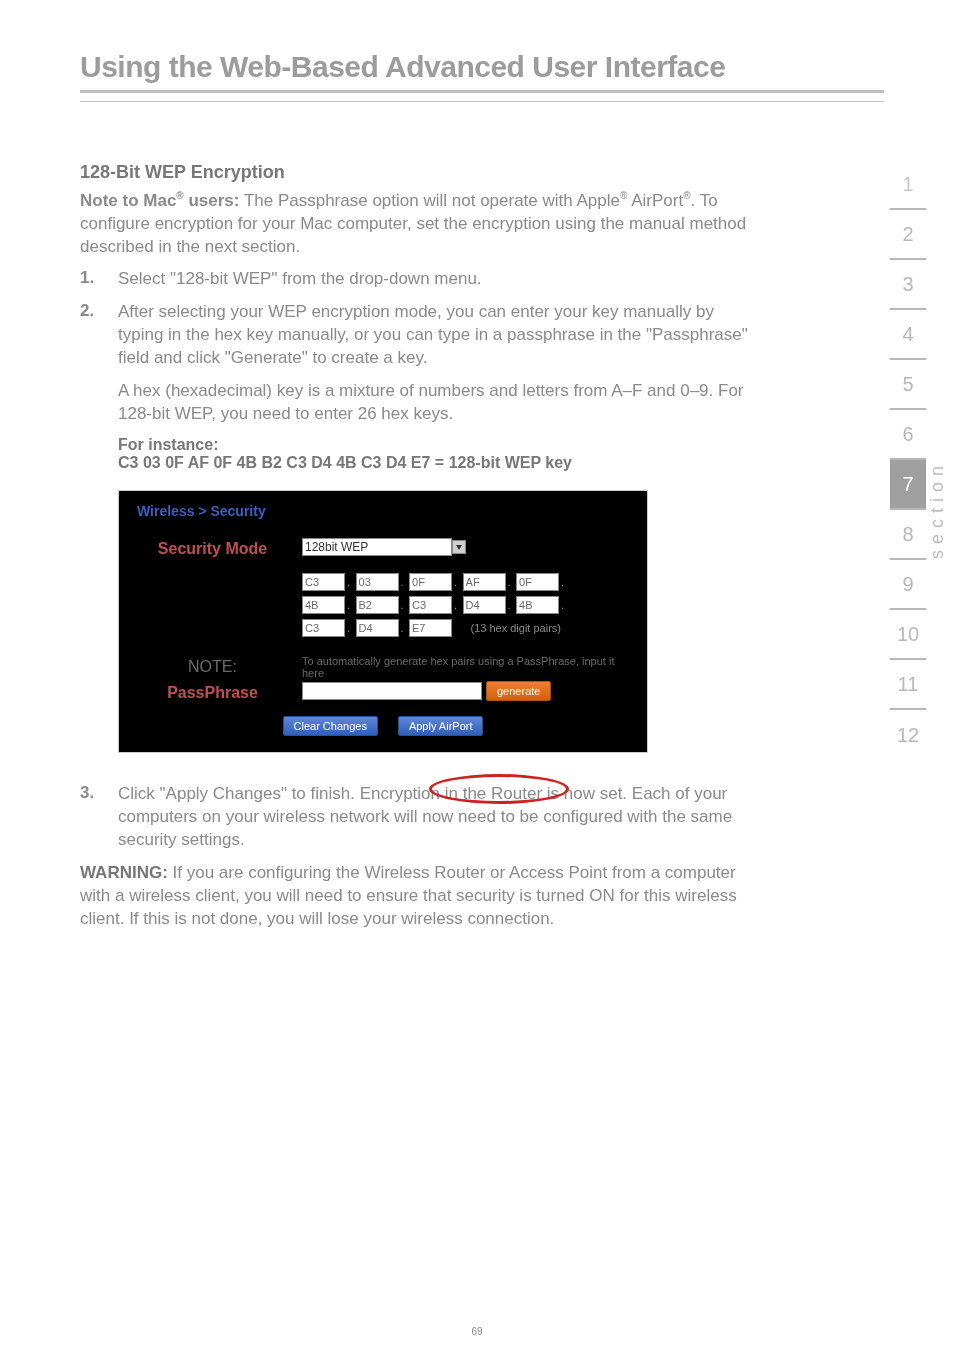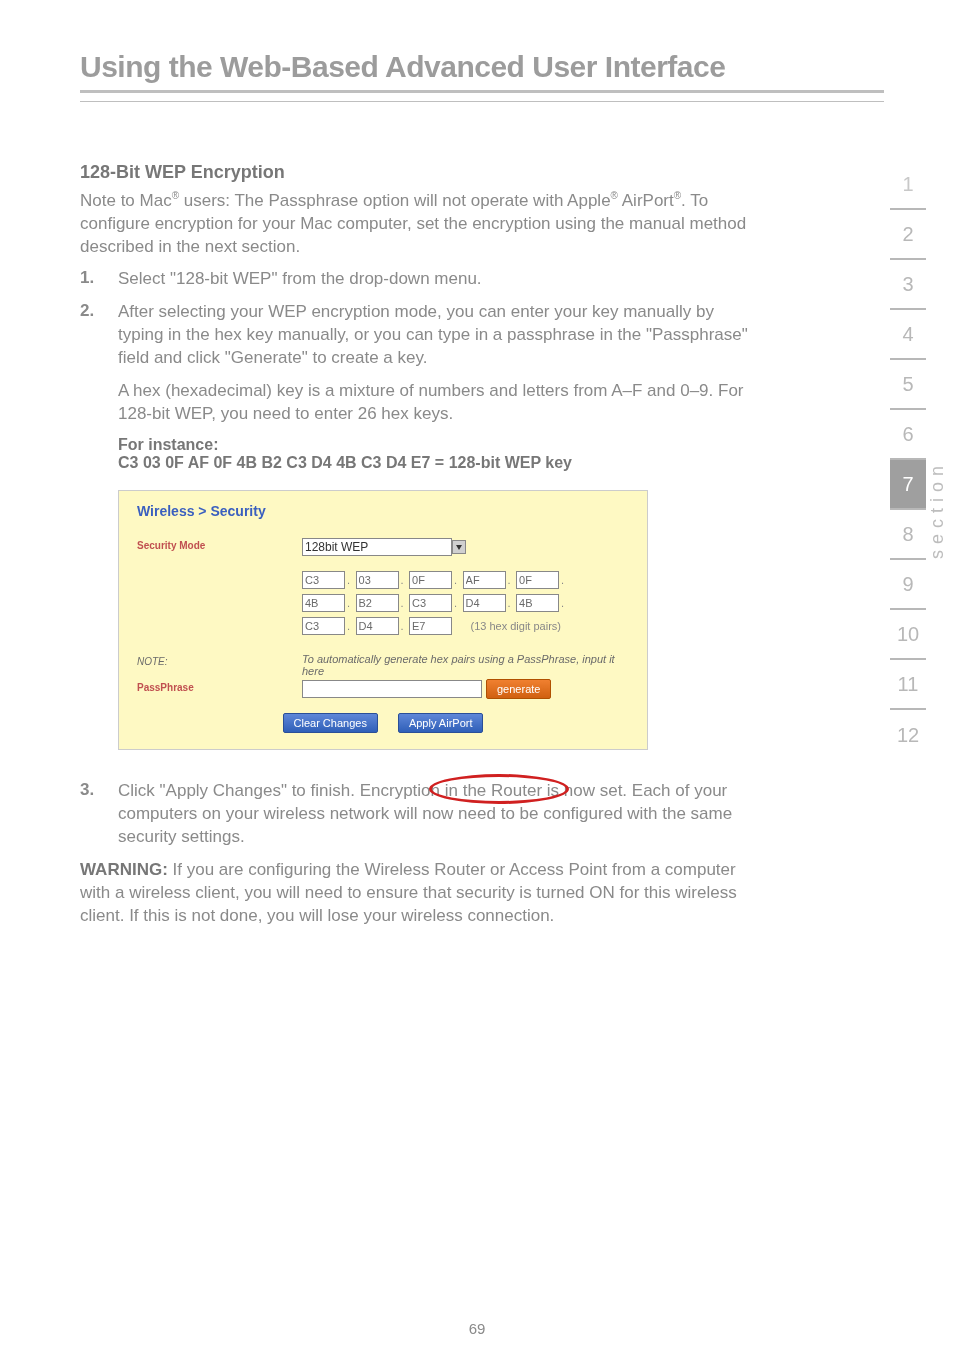--- a/index.html
+++ b/index.html
@@ -11,7 +11,7 @@
   .content { max-width: 680px; }
   .h2 { font-size: 18px; font-weight: 700; color: #777; margin-bottom: 6px; }
   .para { font-size: 17px; color: #8a8a8a; line-height: 1.35; margin-bottom: 10px; }
-  .bold-inline { font-weight: 400; }
+  .bold-inline { font-weight: 700; }
   sup.reg { font-size: 10px; vertical-align: super; }
   .ol-item { display: flex; gap: 18px; margin-bottom: 10px; }
   .ol-num { font-weight: 700; color: #8a8a8a; font-size: 17px; width: 20px; flex-shrink: 0; }

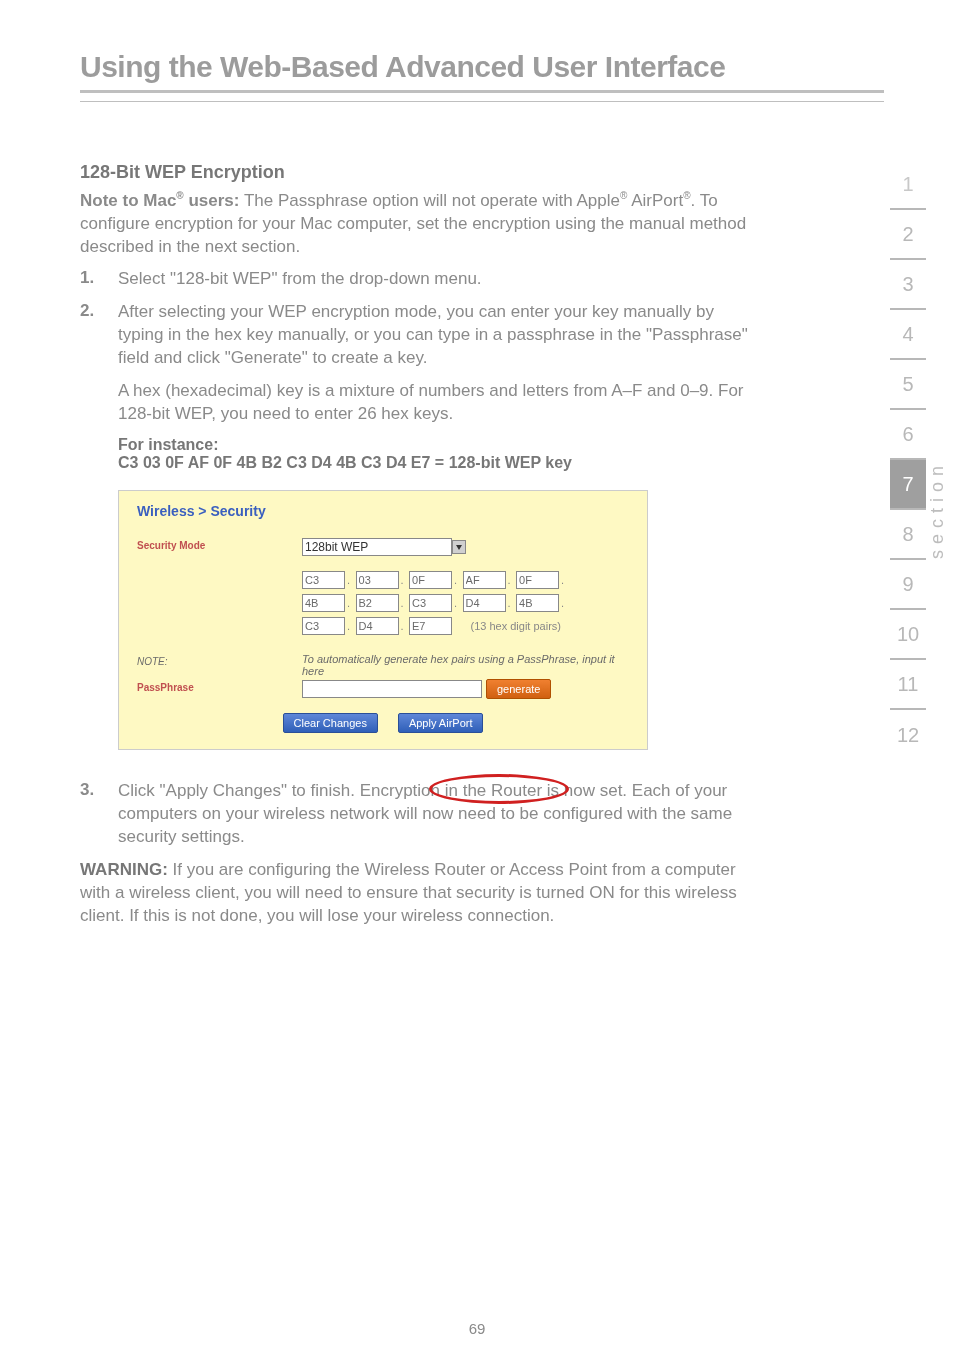--- a/index.html
+++ b/index.html
@@ -18,7 +18,7 @@
   .ol-body { font-size: 17px; color: #8a8a8a; line-height: 1.35; }
   .indent-body { margin-left: 38px; }
   .sub-bold { font-weight: 700; color: #777; font-size: 16px; }
-  .screenshot { margin: 18px 0 30px 38px; border: 1px solid #ccc; width: 530px; padding: 12px 18px 16px 18px; background: #fef9c3; position: relative; }
+  .screenshot { margin: 18px 0 30px 38px; border: 1px solid #ccc; width: 530px; padding: 12px 18px 16px 18px; background: #000000; position: relative; }
   .ss-title { color: #3a5fbf; font-weight: 700; font-size: 14px; margin-bottom: 18px; }
   .ss-row { display: flex; align-items: flex-start; margin-bottom: 14px; }
   .ss-label { width: 165px; text-align: left; padding-right: 14px; font-size: 10px; color: #c05050; font-weight: 700; padding-top: 3px; }

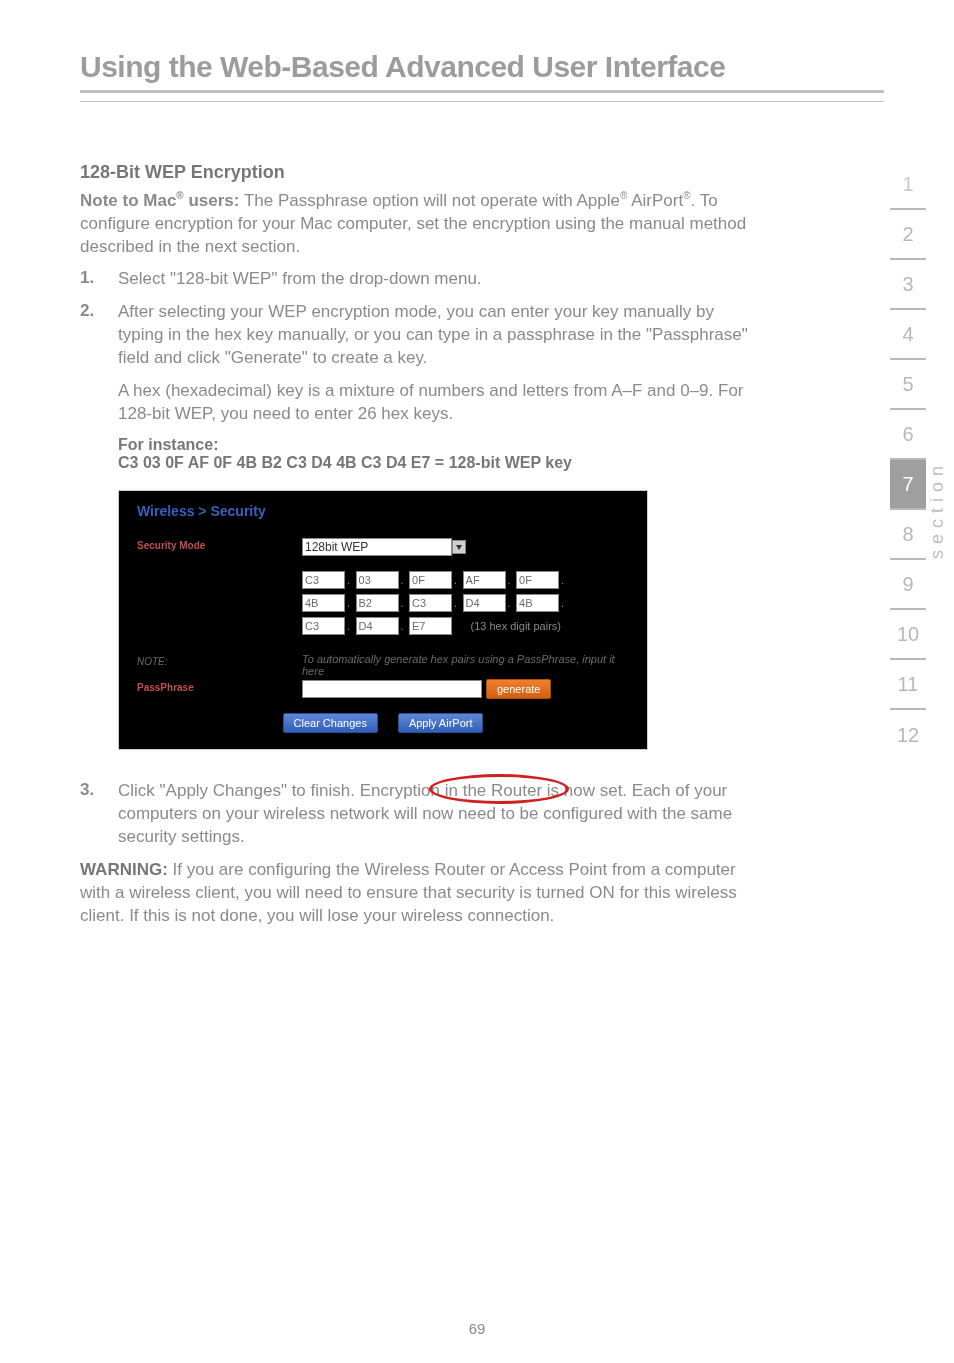--- a/index.html
+++ b/index.html
@@ -21,7 +21,7 @@
   .screenshot { margin: 18px 0 30px 38px; border: 1px solid #ccc; width: 530px; padding: 12px 18px 16px 18px; background: #000000; position: relative; }
   .ss-title { color: #3a5fbf; font-weight: 700; font-size: 14px; margin-bottom: 18px; }
   .ss-row { display: flex; align-items: flex-start; margin-bottom: 14px; }
-  .ss-label { width: 165px; text-align: left; padding-right: 14px; font-size: 10px; color: #c05050; font-weight: 700; padding-top: 3px; }
+  .ss-label { width: 165px; text-align: center; padding-right: 14px; font-size: 16px; color: #c05050; font-weight: 700; padding-top: 3px; }
   .ss-ctrl { flex: 1; }
   .ss-select { border: 1px solid #888; background: #fff; font-size: 12px; padding: 1px 2px; width: 150px; display: inline-block; }
   .ss-dd { display:inline-block; width:14px; height:14px; background:#d0d0d0; border:1px solid #888; vertical-align:middle; position:relative; }

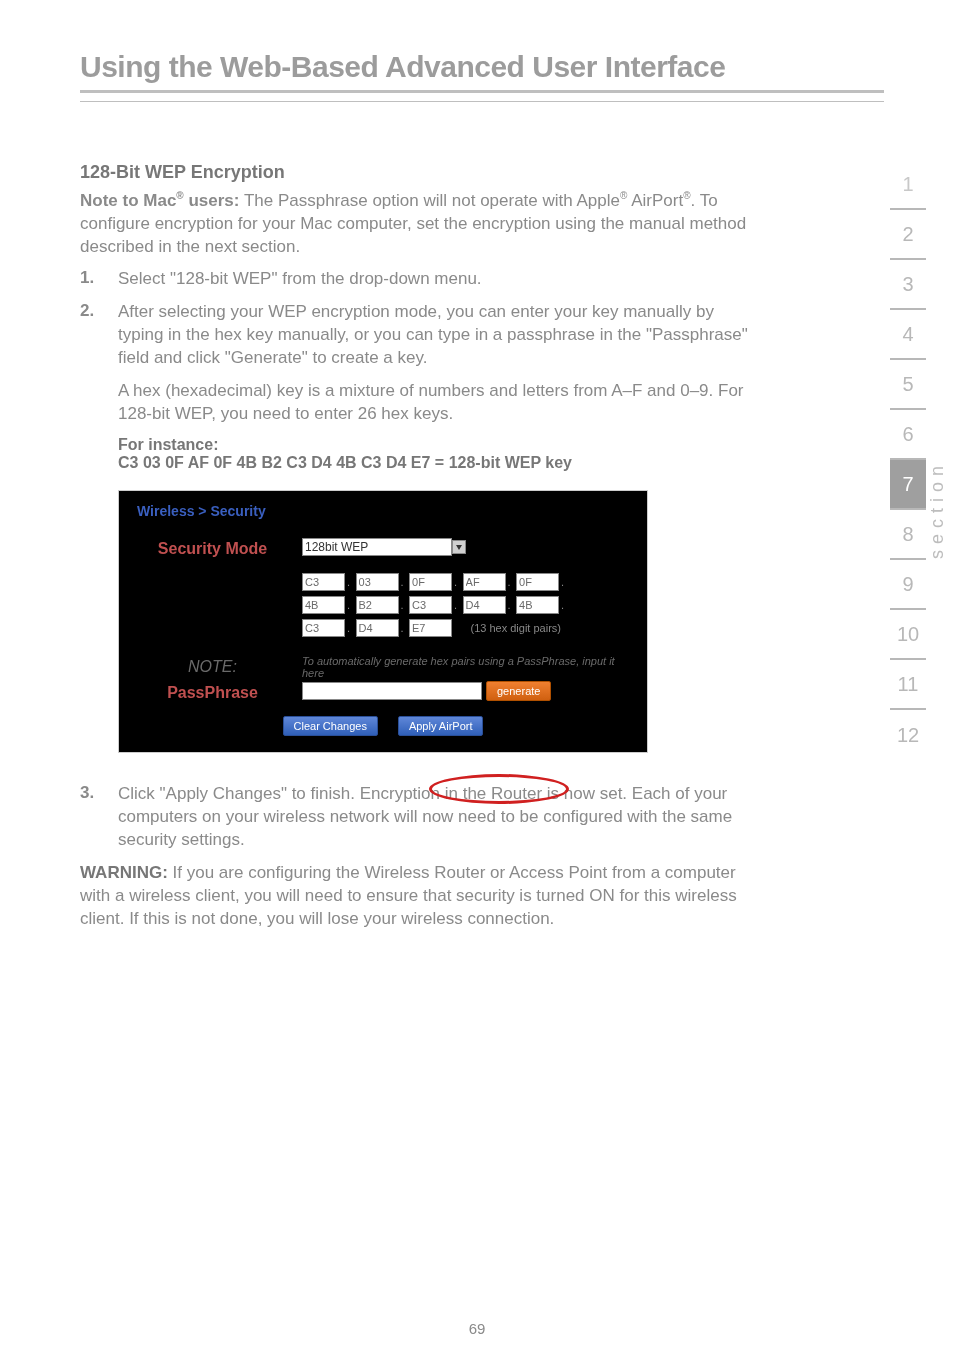--- a/index.html
+++ b/index.html
@@ -114,7 +114,7 @@
         </div>
       </div>
 
-      <div class="ss-row" style="margin-bottom:2px;font-style:italic;">
+      <div class="ss-row" style="margin-bottom:2px;">
         <div class="ss-label" style="color:#6a6a6a; font-weight:normal;">NOTE:</div>
         <div class="ss-ctrl ss-note" style="margin:0;">To automatically generate hex pairs using a PassPhrase, input it here</div>
       </div>

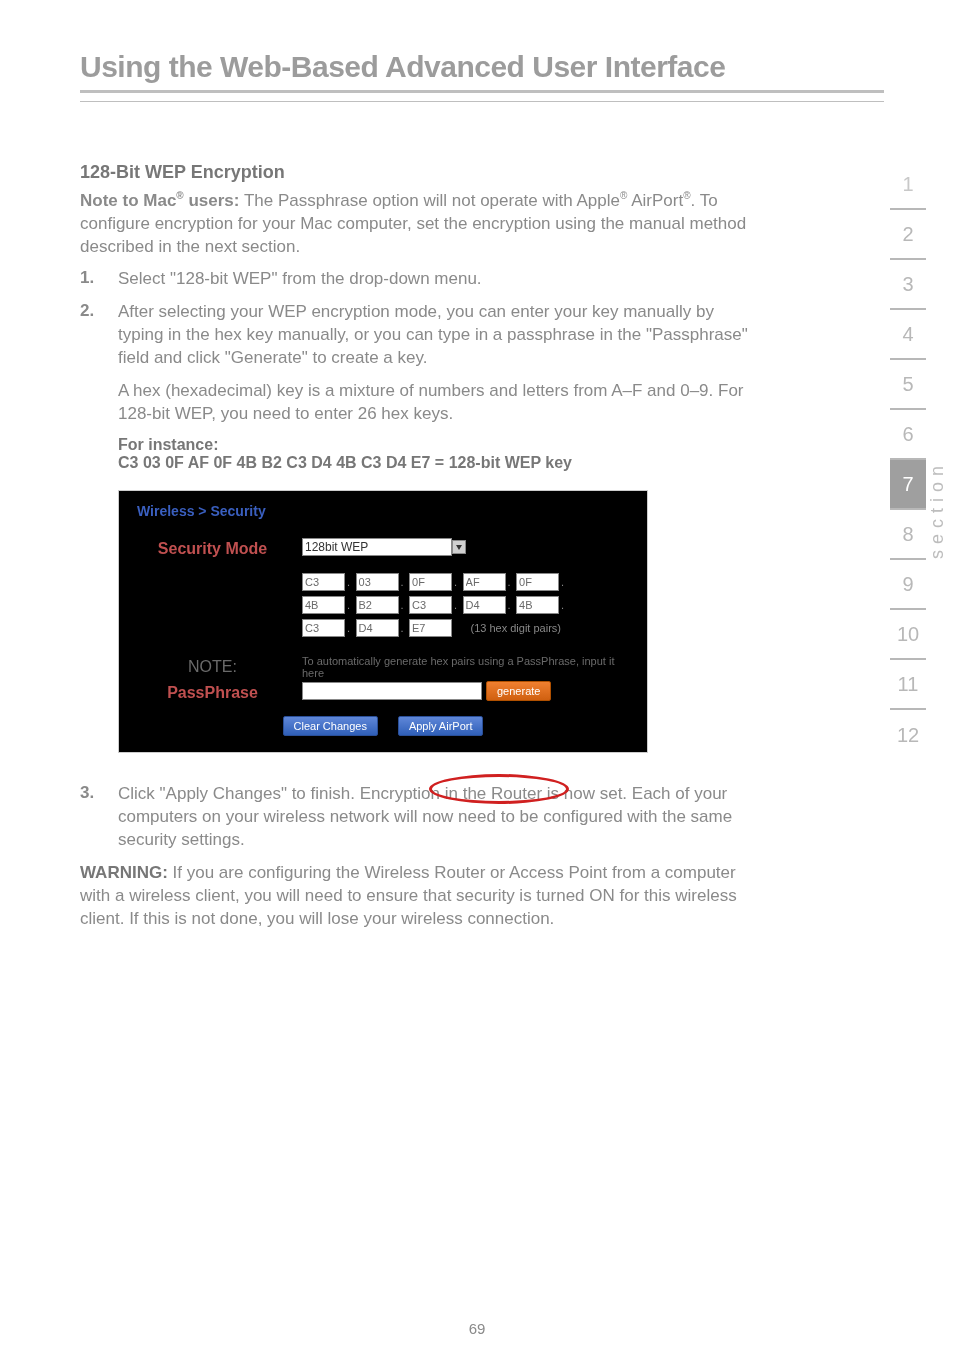--- a/index.html
+++ b/index.html
@@ -37,7 +37,7 @@
   .btn-row { display:flex; justify-content:center; gap:20px; margin-top:14px; position:relative; }
   .red-oval { position:absolute; border:3px solid #d02020; border-radius:50%; }
   .oval1 { width:140px; height:30px; left: 310px; top: 283px; }
-  .pagenum { text-align:center; font-size:15px; color:#8a8a8a; position:absolute; bottom:26px; left:0; right:0; }
+  .pagenum { text-align:center; font-size:10px; color:#8a8a8a; position:absolute; bottom:26px; left:0; right:0; }
   
   .sidetabs { position:absolute; right:28px; top:160px; display:flex; flex-direction:column; align-items:center; }
   .tab { width:36px; height:50px; display:flex; align-items:center; justify-content:center; font-size:20px; color:#b8b8b8; border-bottom:2px solid #b8b8b8; }

